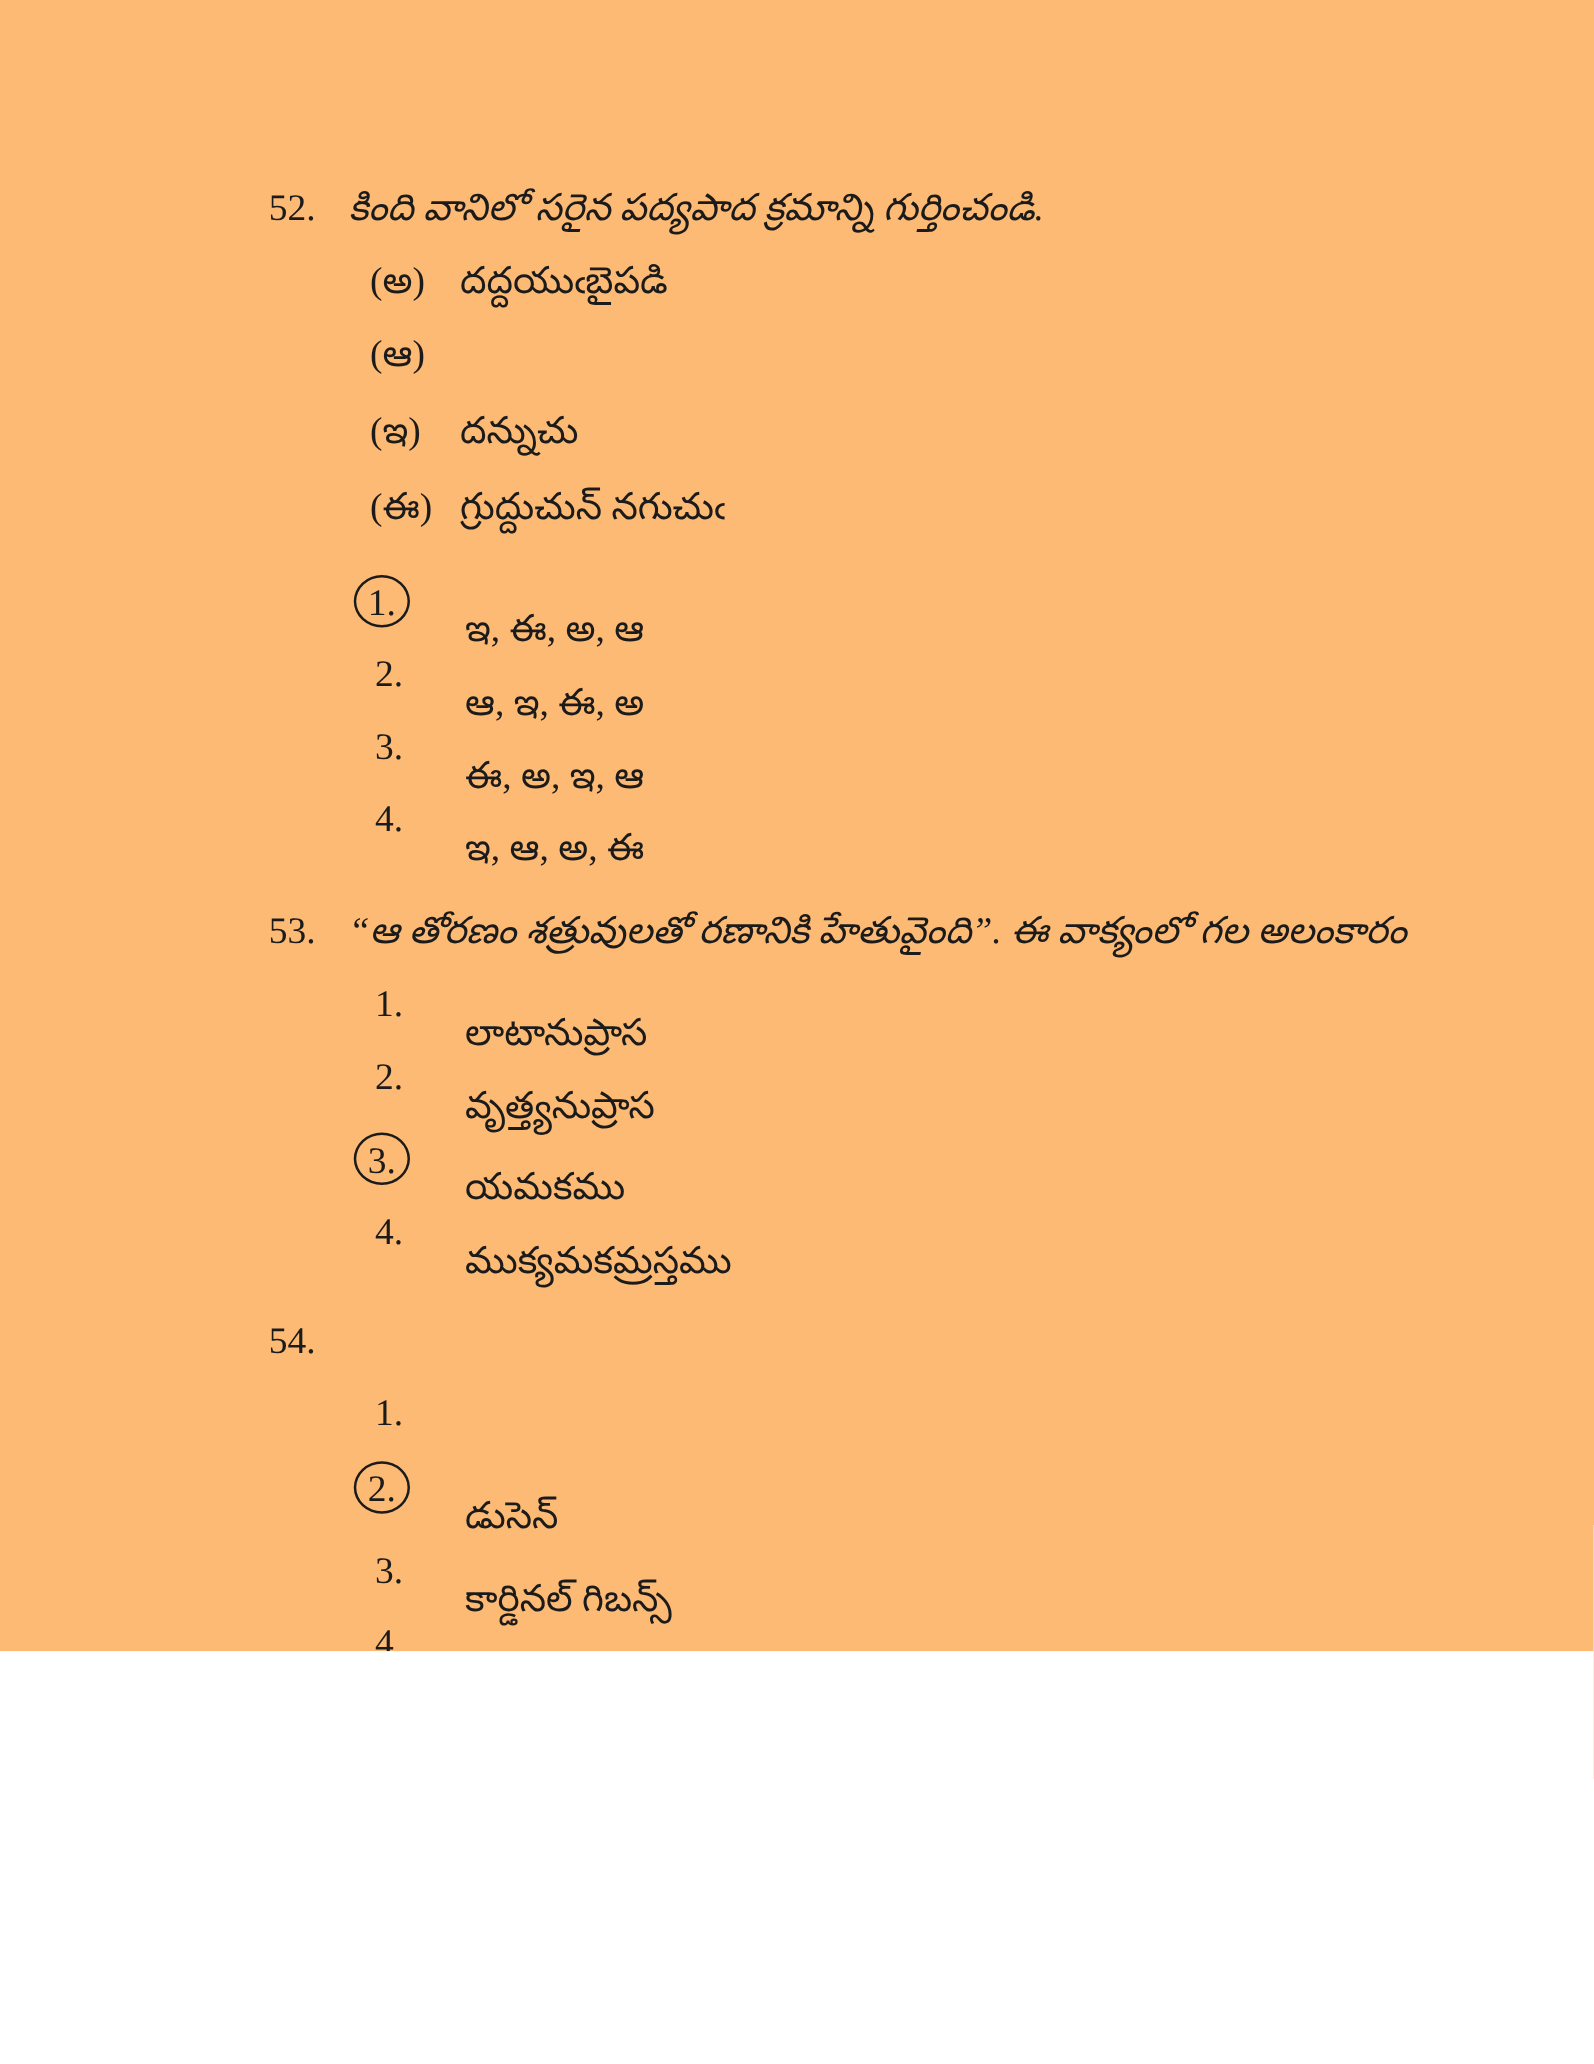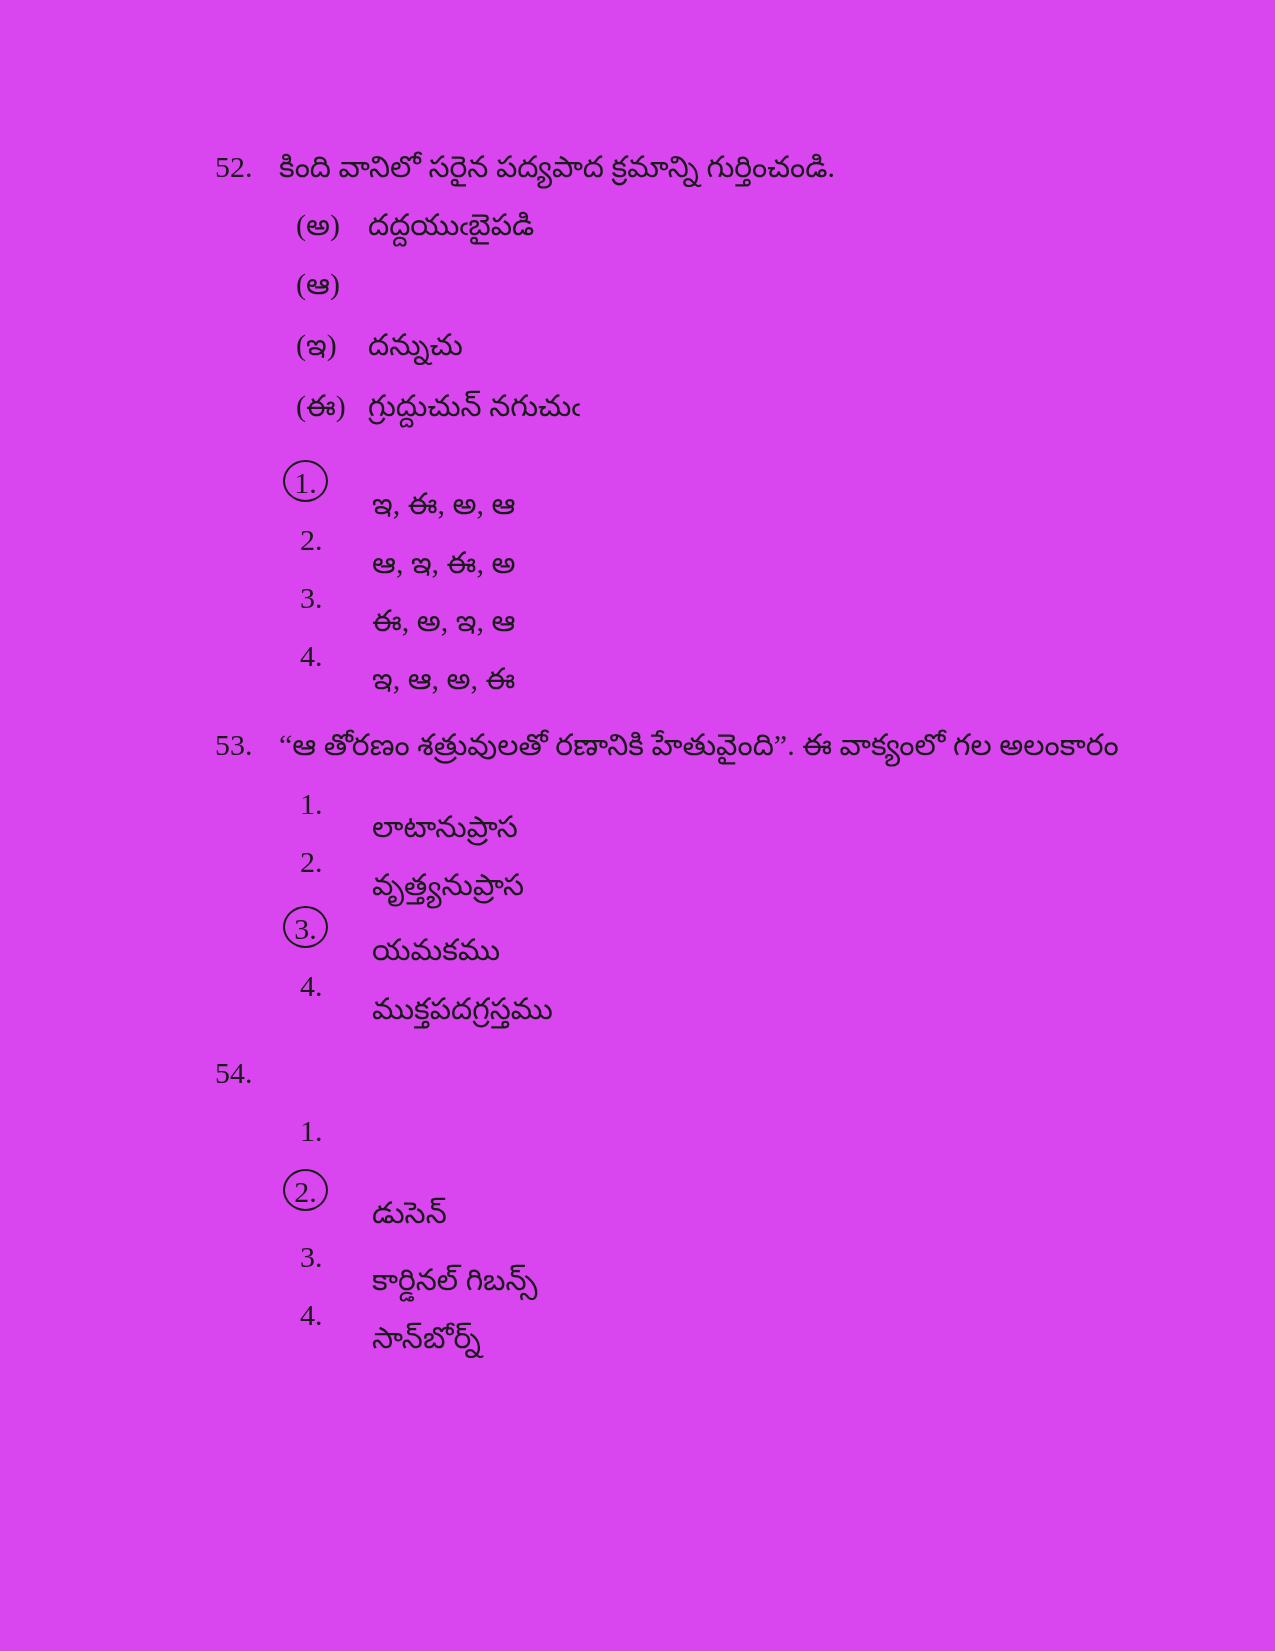--- a/index.html
+++ b/index.html
@@ -10,8 +10,8 @@
   .page {
     position: relative;
     width: 1275px;
-    height: 1651px;
-    background: #d946ef;
+    height: 1321px;
+    background: #fdba74;
     font-family: "Liberation Serif", "DejaVu Serif", serif;
     color: #1b1b1b;
     overflow: hidden;

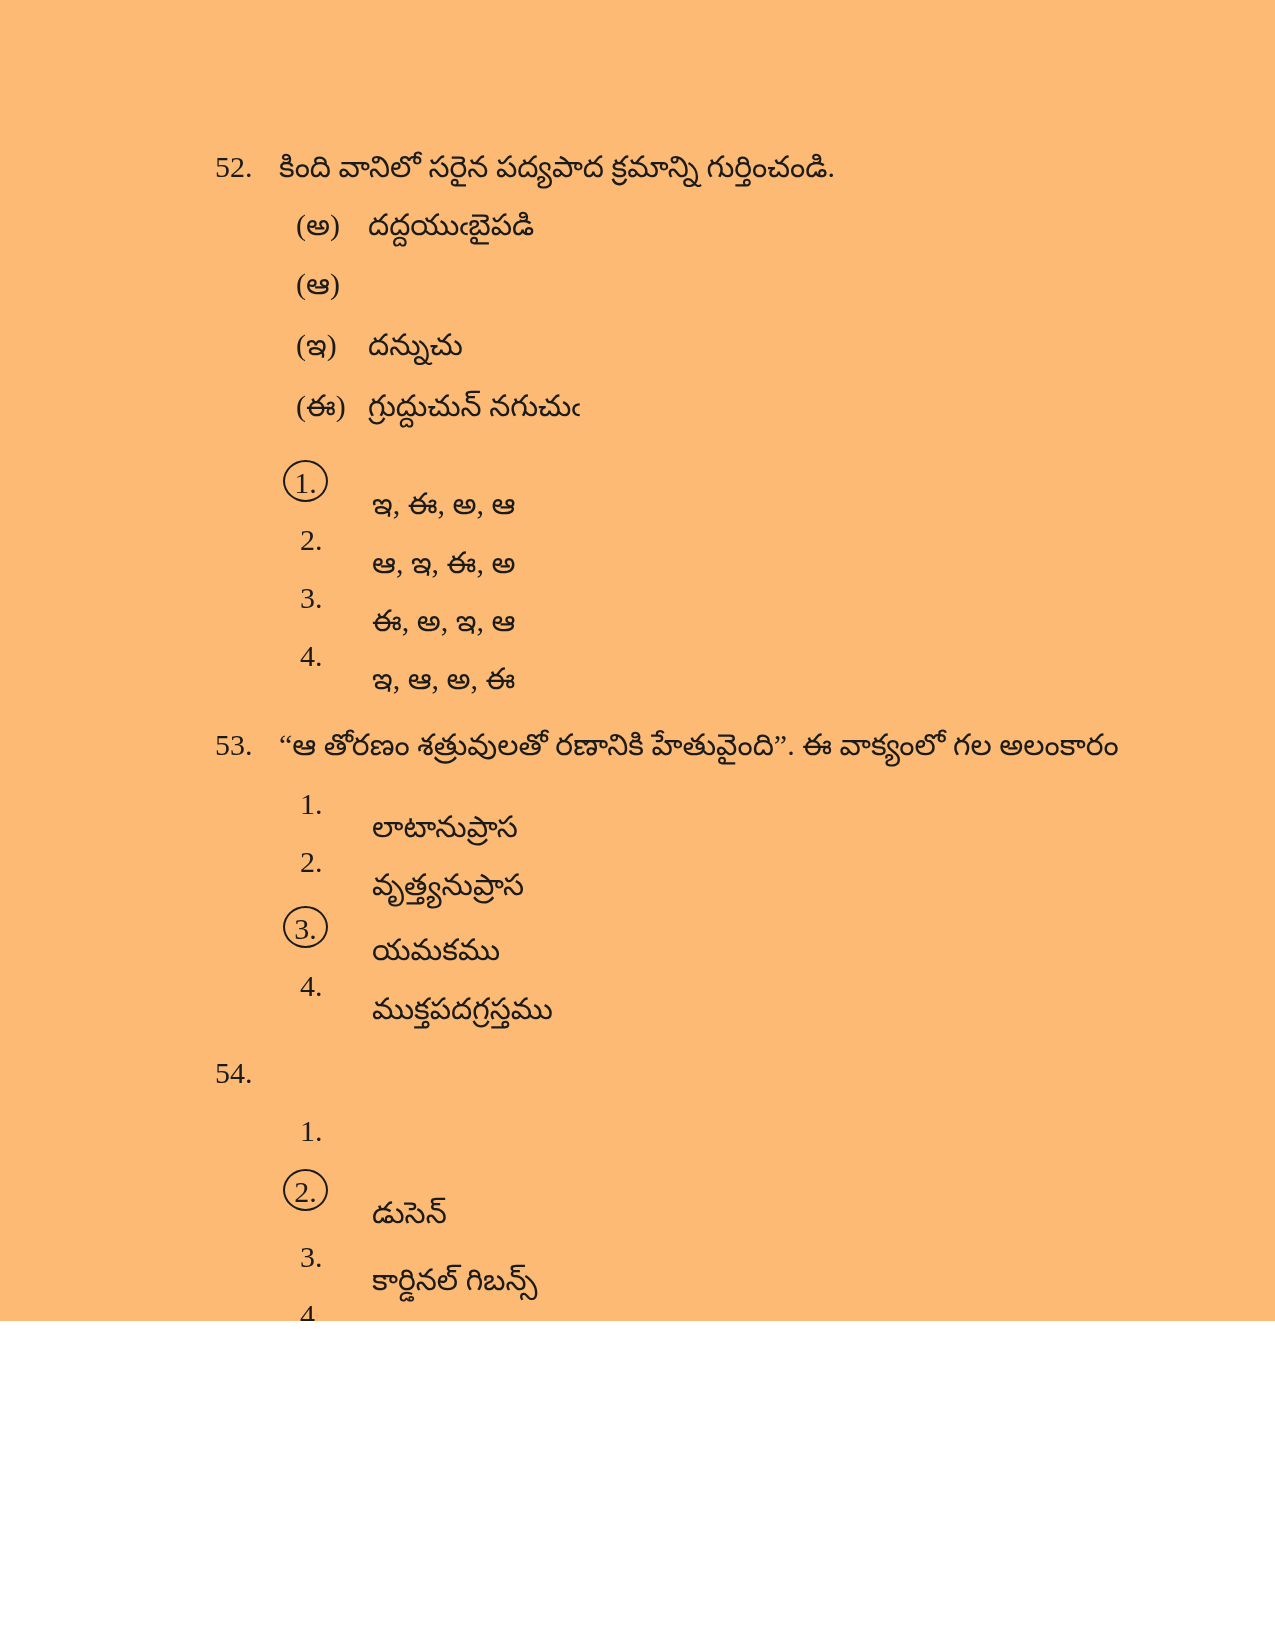--- a/index.html
+++ b/index.html
@@ -34,6 +34,7 @@
     position: absolute;
     left: 279px;
     top: 0;
+    font-style: italic;
   }
   .sub-label {
     position: absolute;

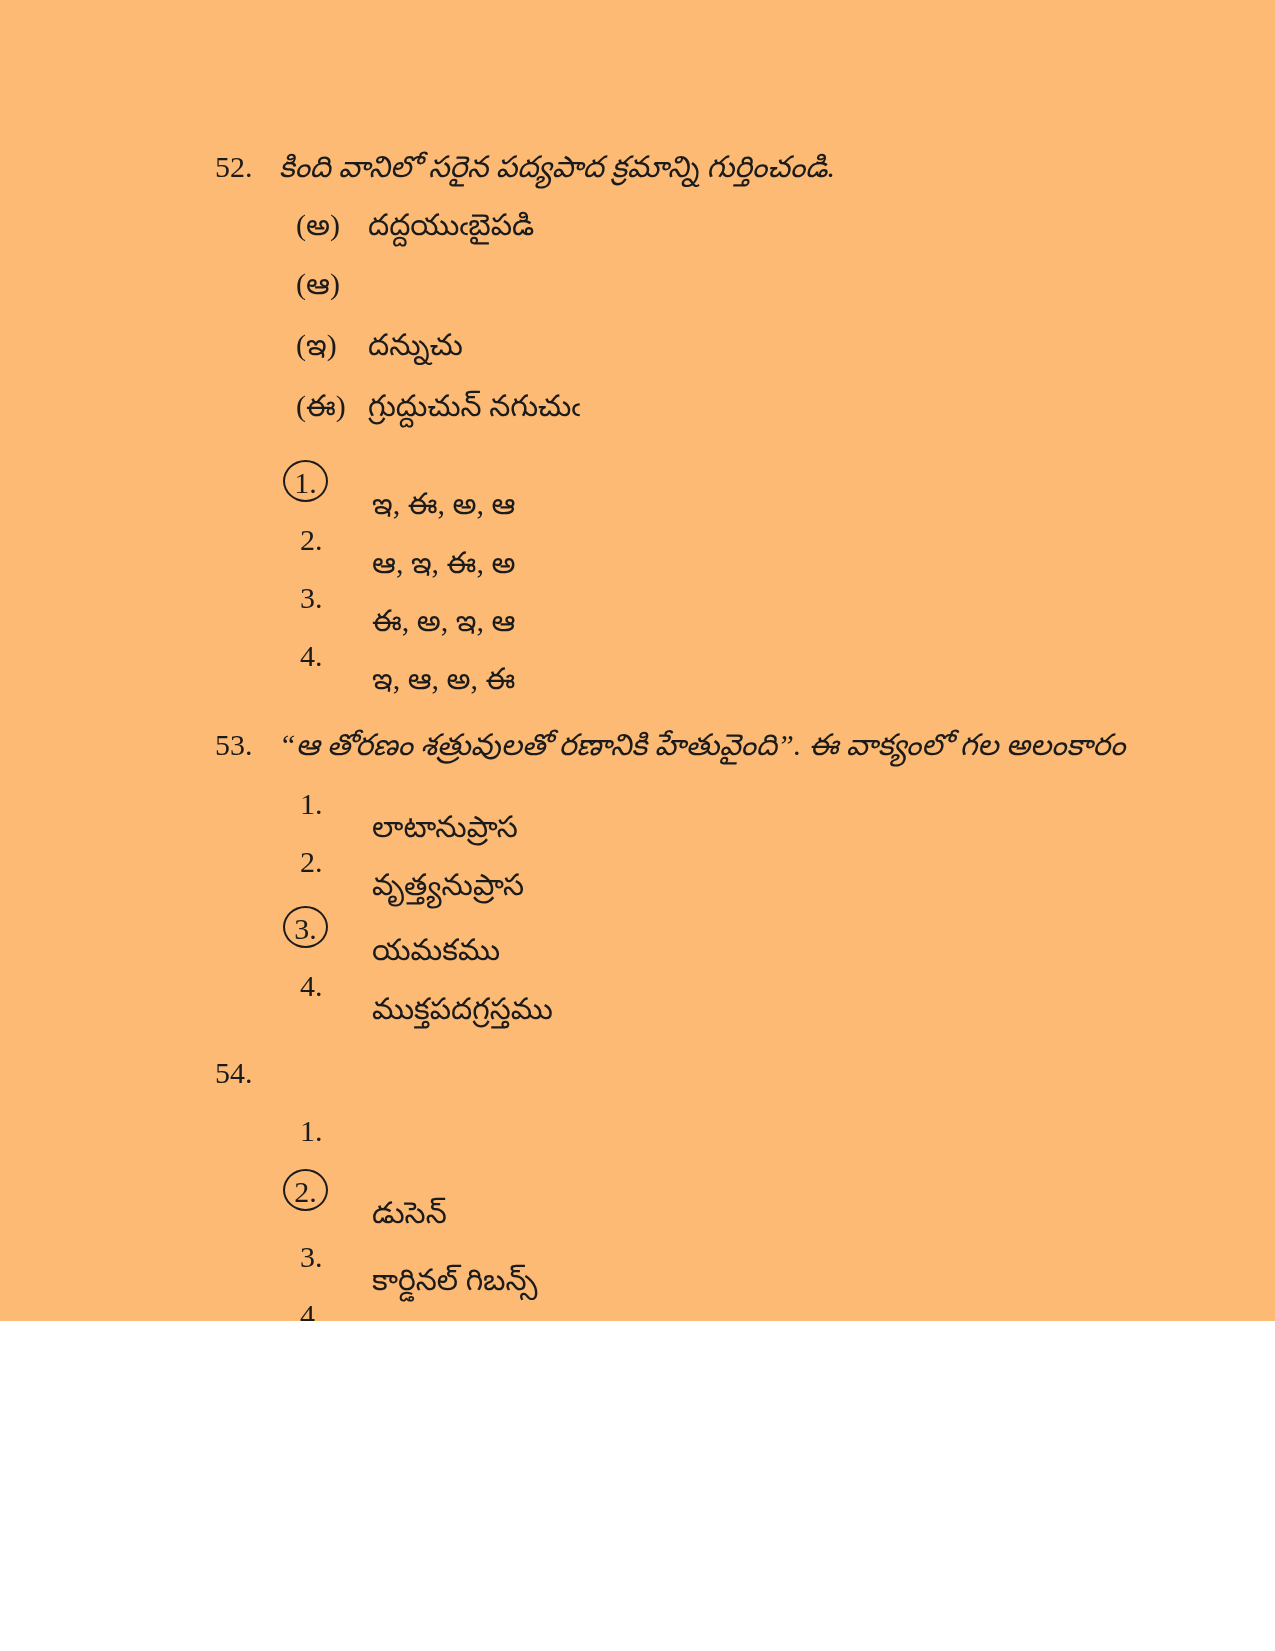--- a/index.html
+++ b/index.html
@@ -132,7 +132,7 @@
   </div>
   <div class="row" style="top:964px">
     <span class="choice-label" data-circled="false">4.</span>
-    <span class="choice-text">ముక్తపదగ్రస్తము</span>
+    <span class="choice-text">ముక్యమకమ్రస్తము</span>
   </div>
 
   <div class="row" style="top:1051px">

